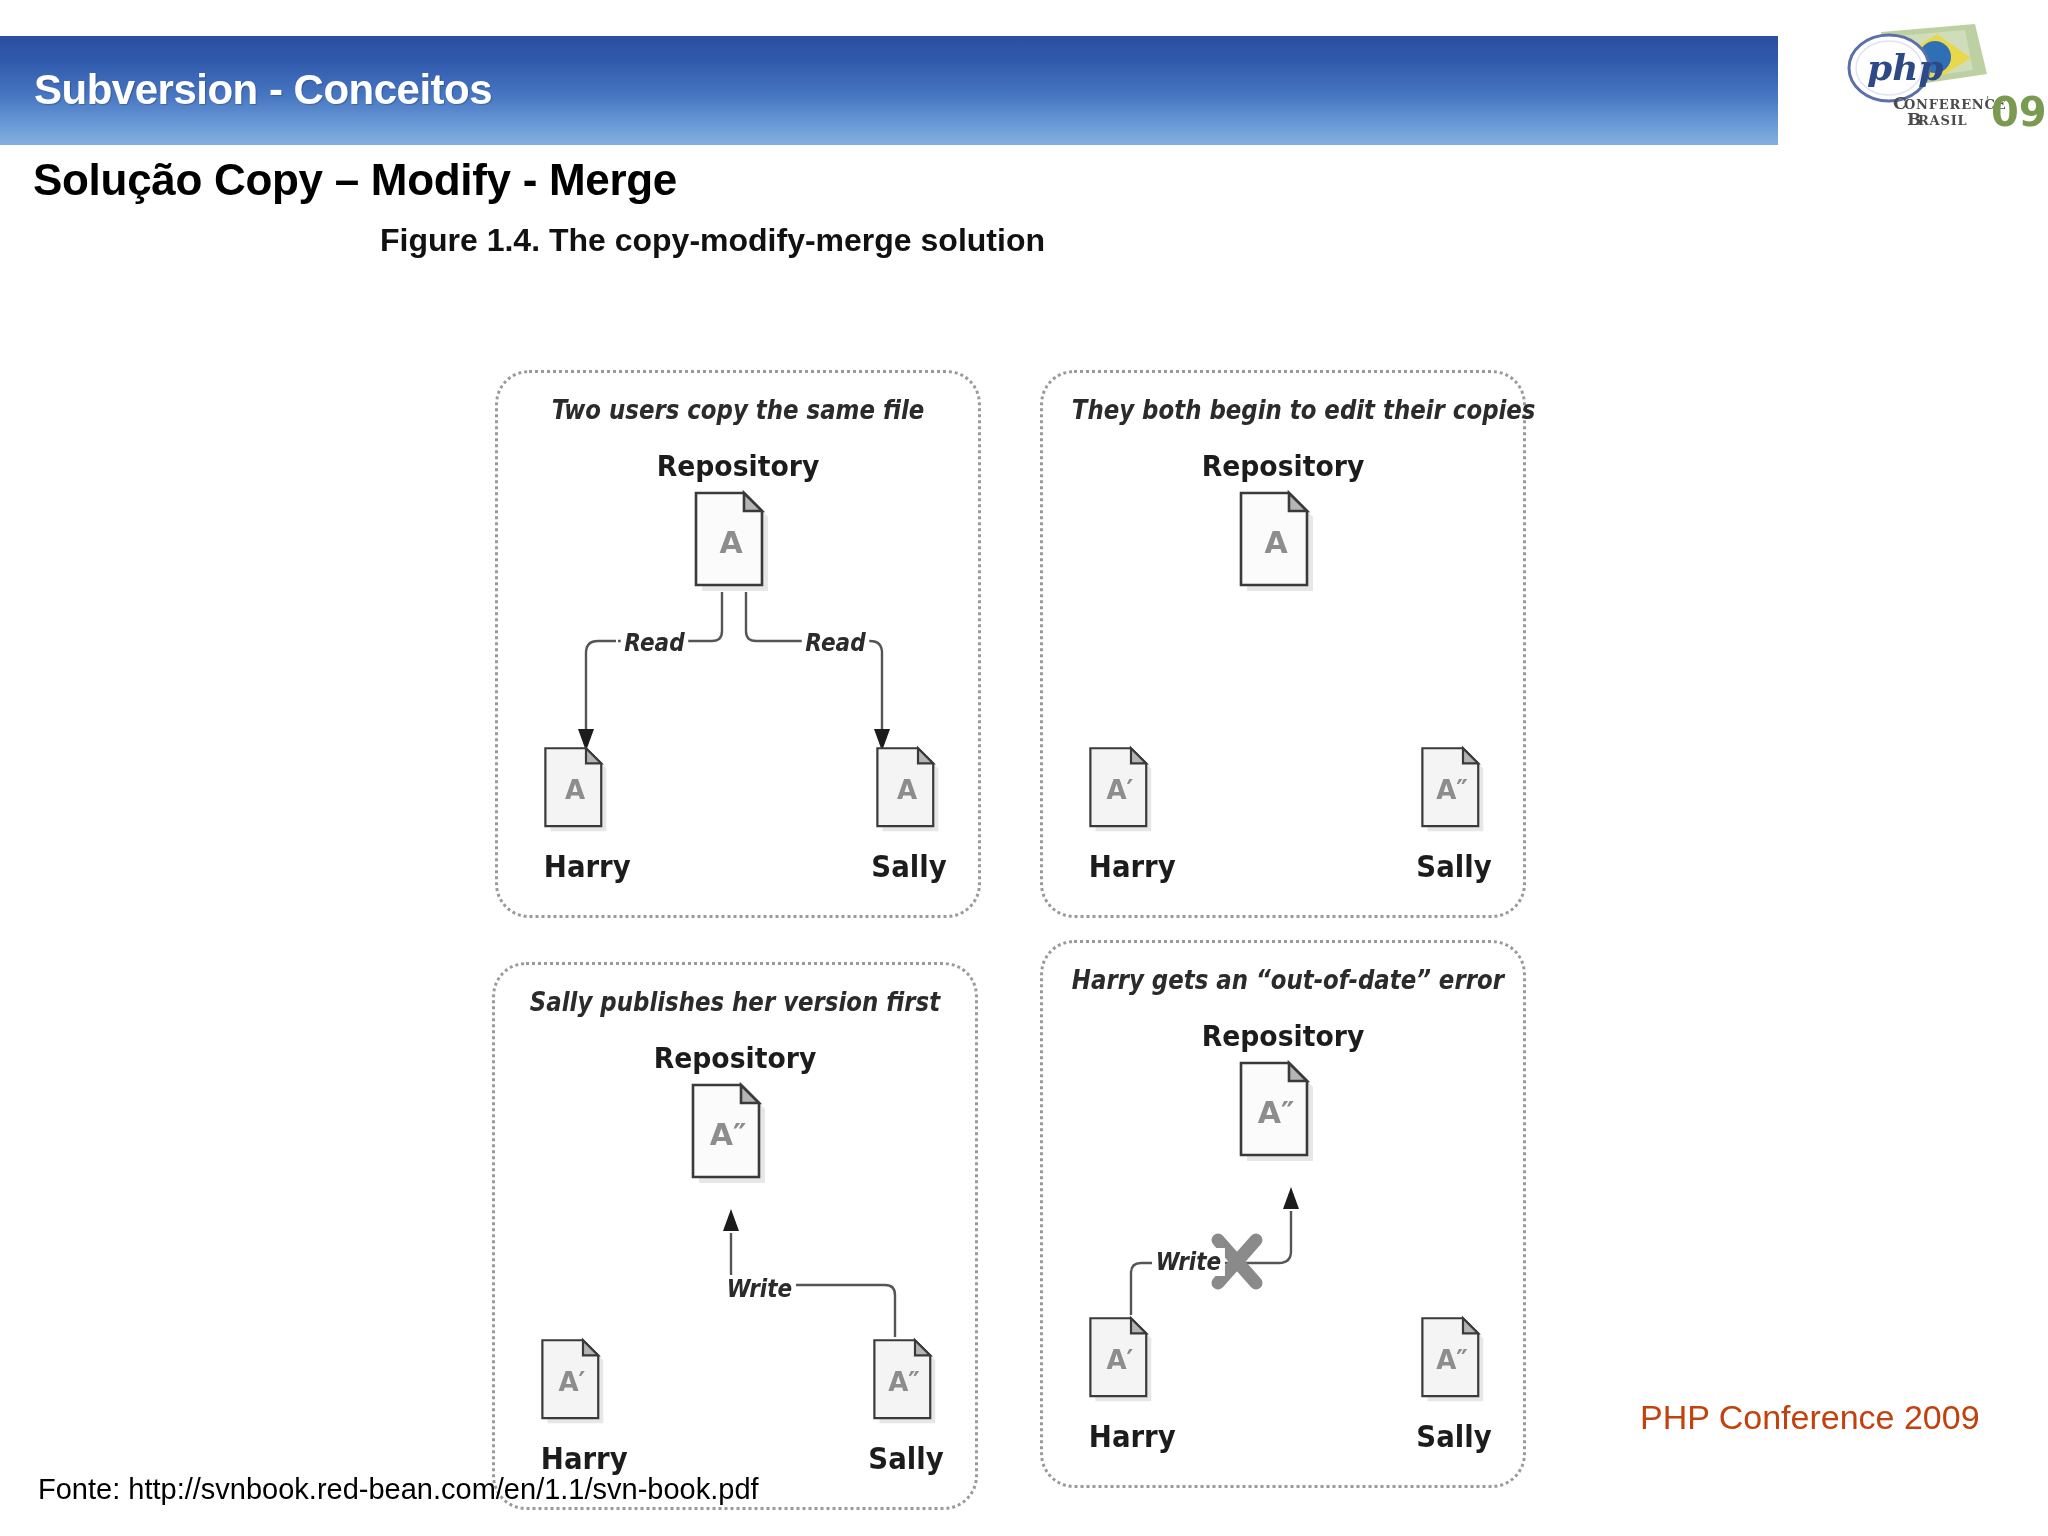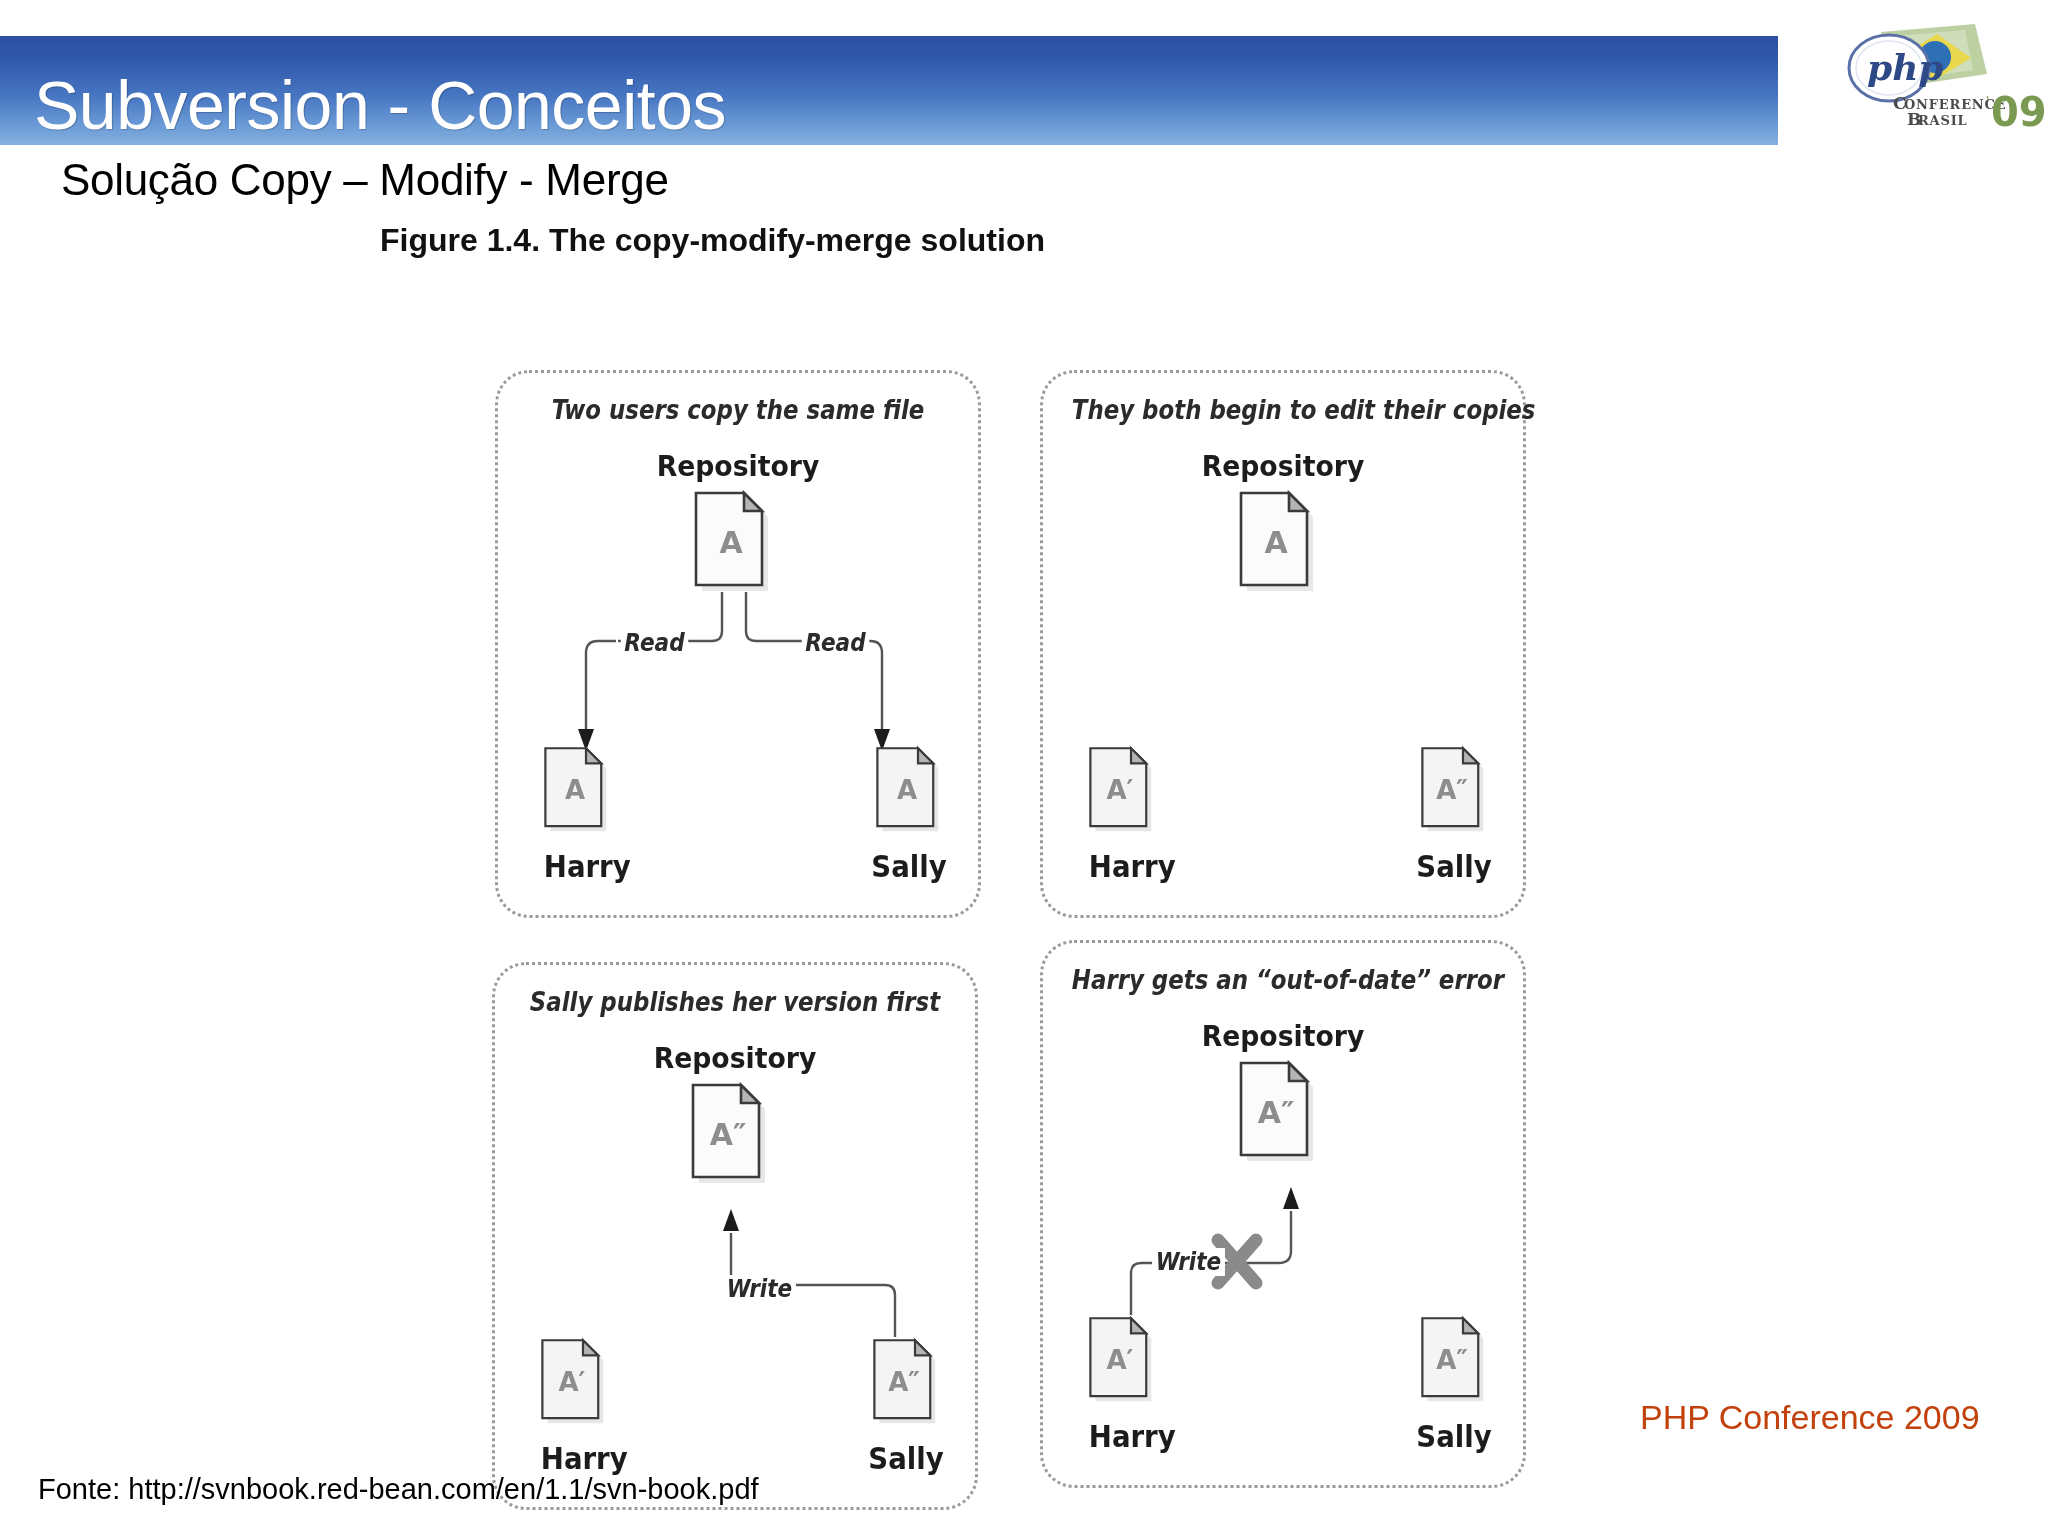--- a/index.html
+++ b/index.html
@@ -34,8 +34,8 @@
     position: absolute;
     left: 34px;
     top: 30px;
-    font-size: 68px;
-    font-weight: normal;
+    font-size: 42px;
+    font-weight: bold;
     color: #ffffff;
     letter-spacing: -0.5px;
     white-space: nowrap;

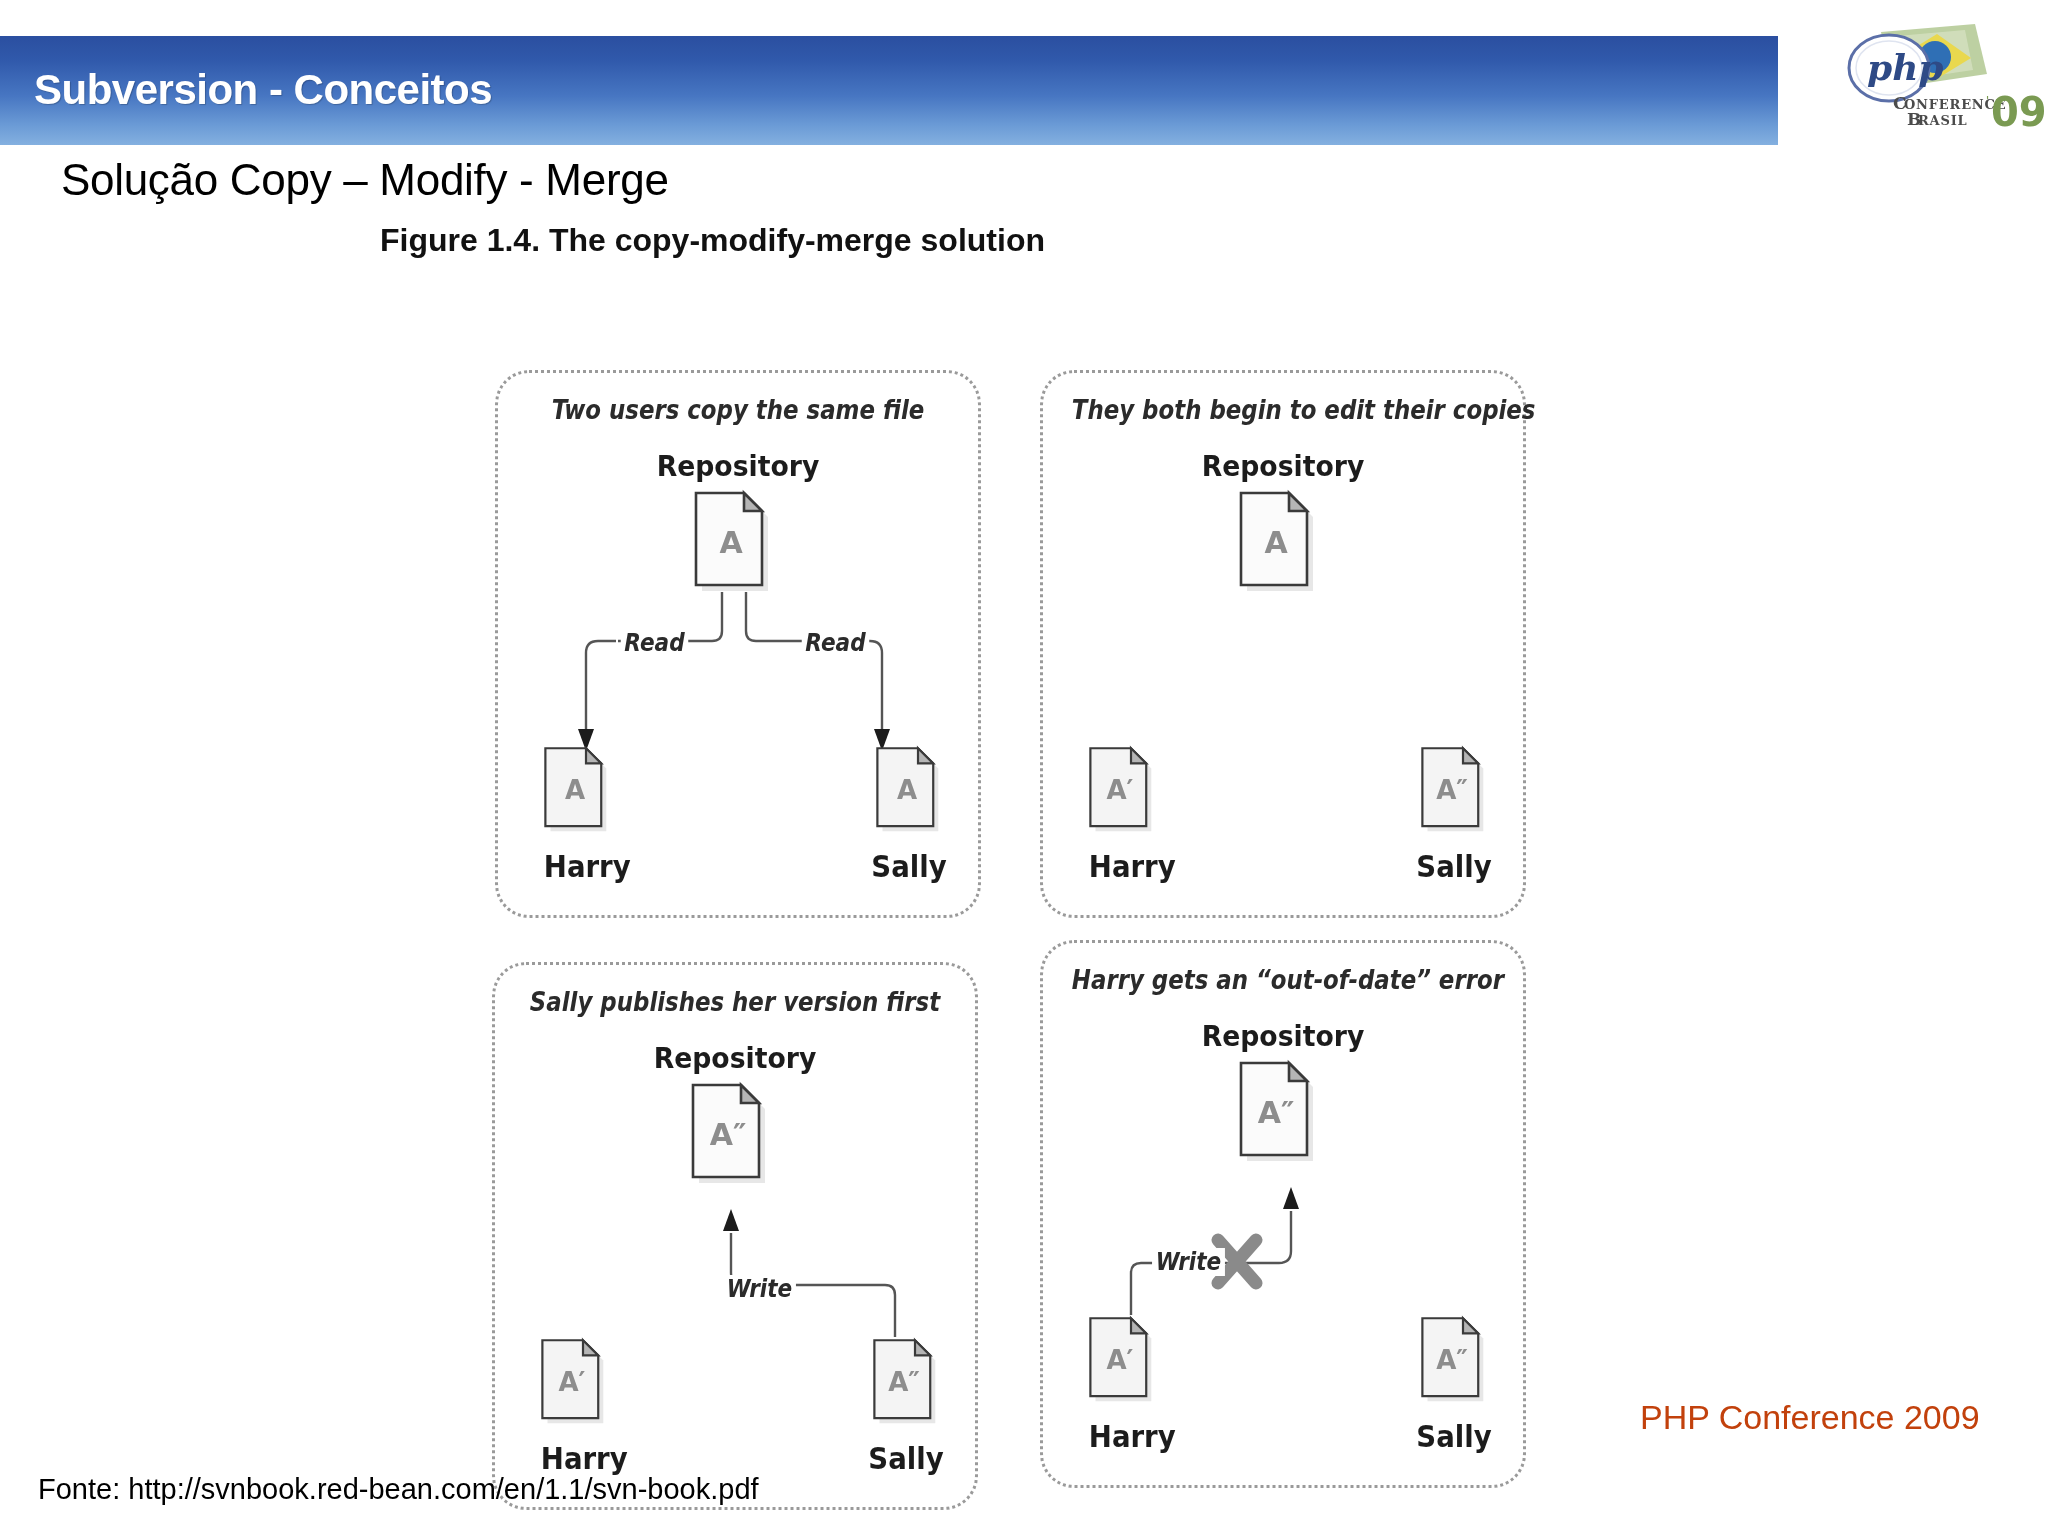--- a/index.html
+++ b/index.html
@@ -58,11 +58,10 @@
     left: 33px;
     top: 155px;
     font-size: 44px;
-    font-weight: normal;
+    font-weight: bold;
     color: #000000;
     letter-spacing: -0.3px;
     white-space: nowrap;
-    margin-left: 28px;
   }
 
   

